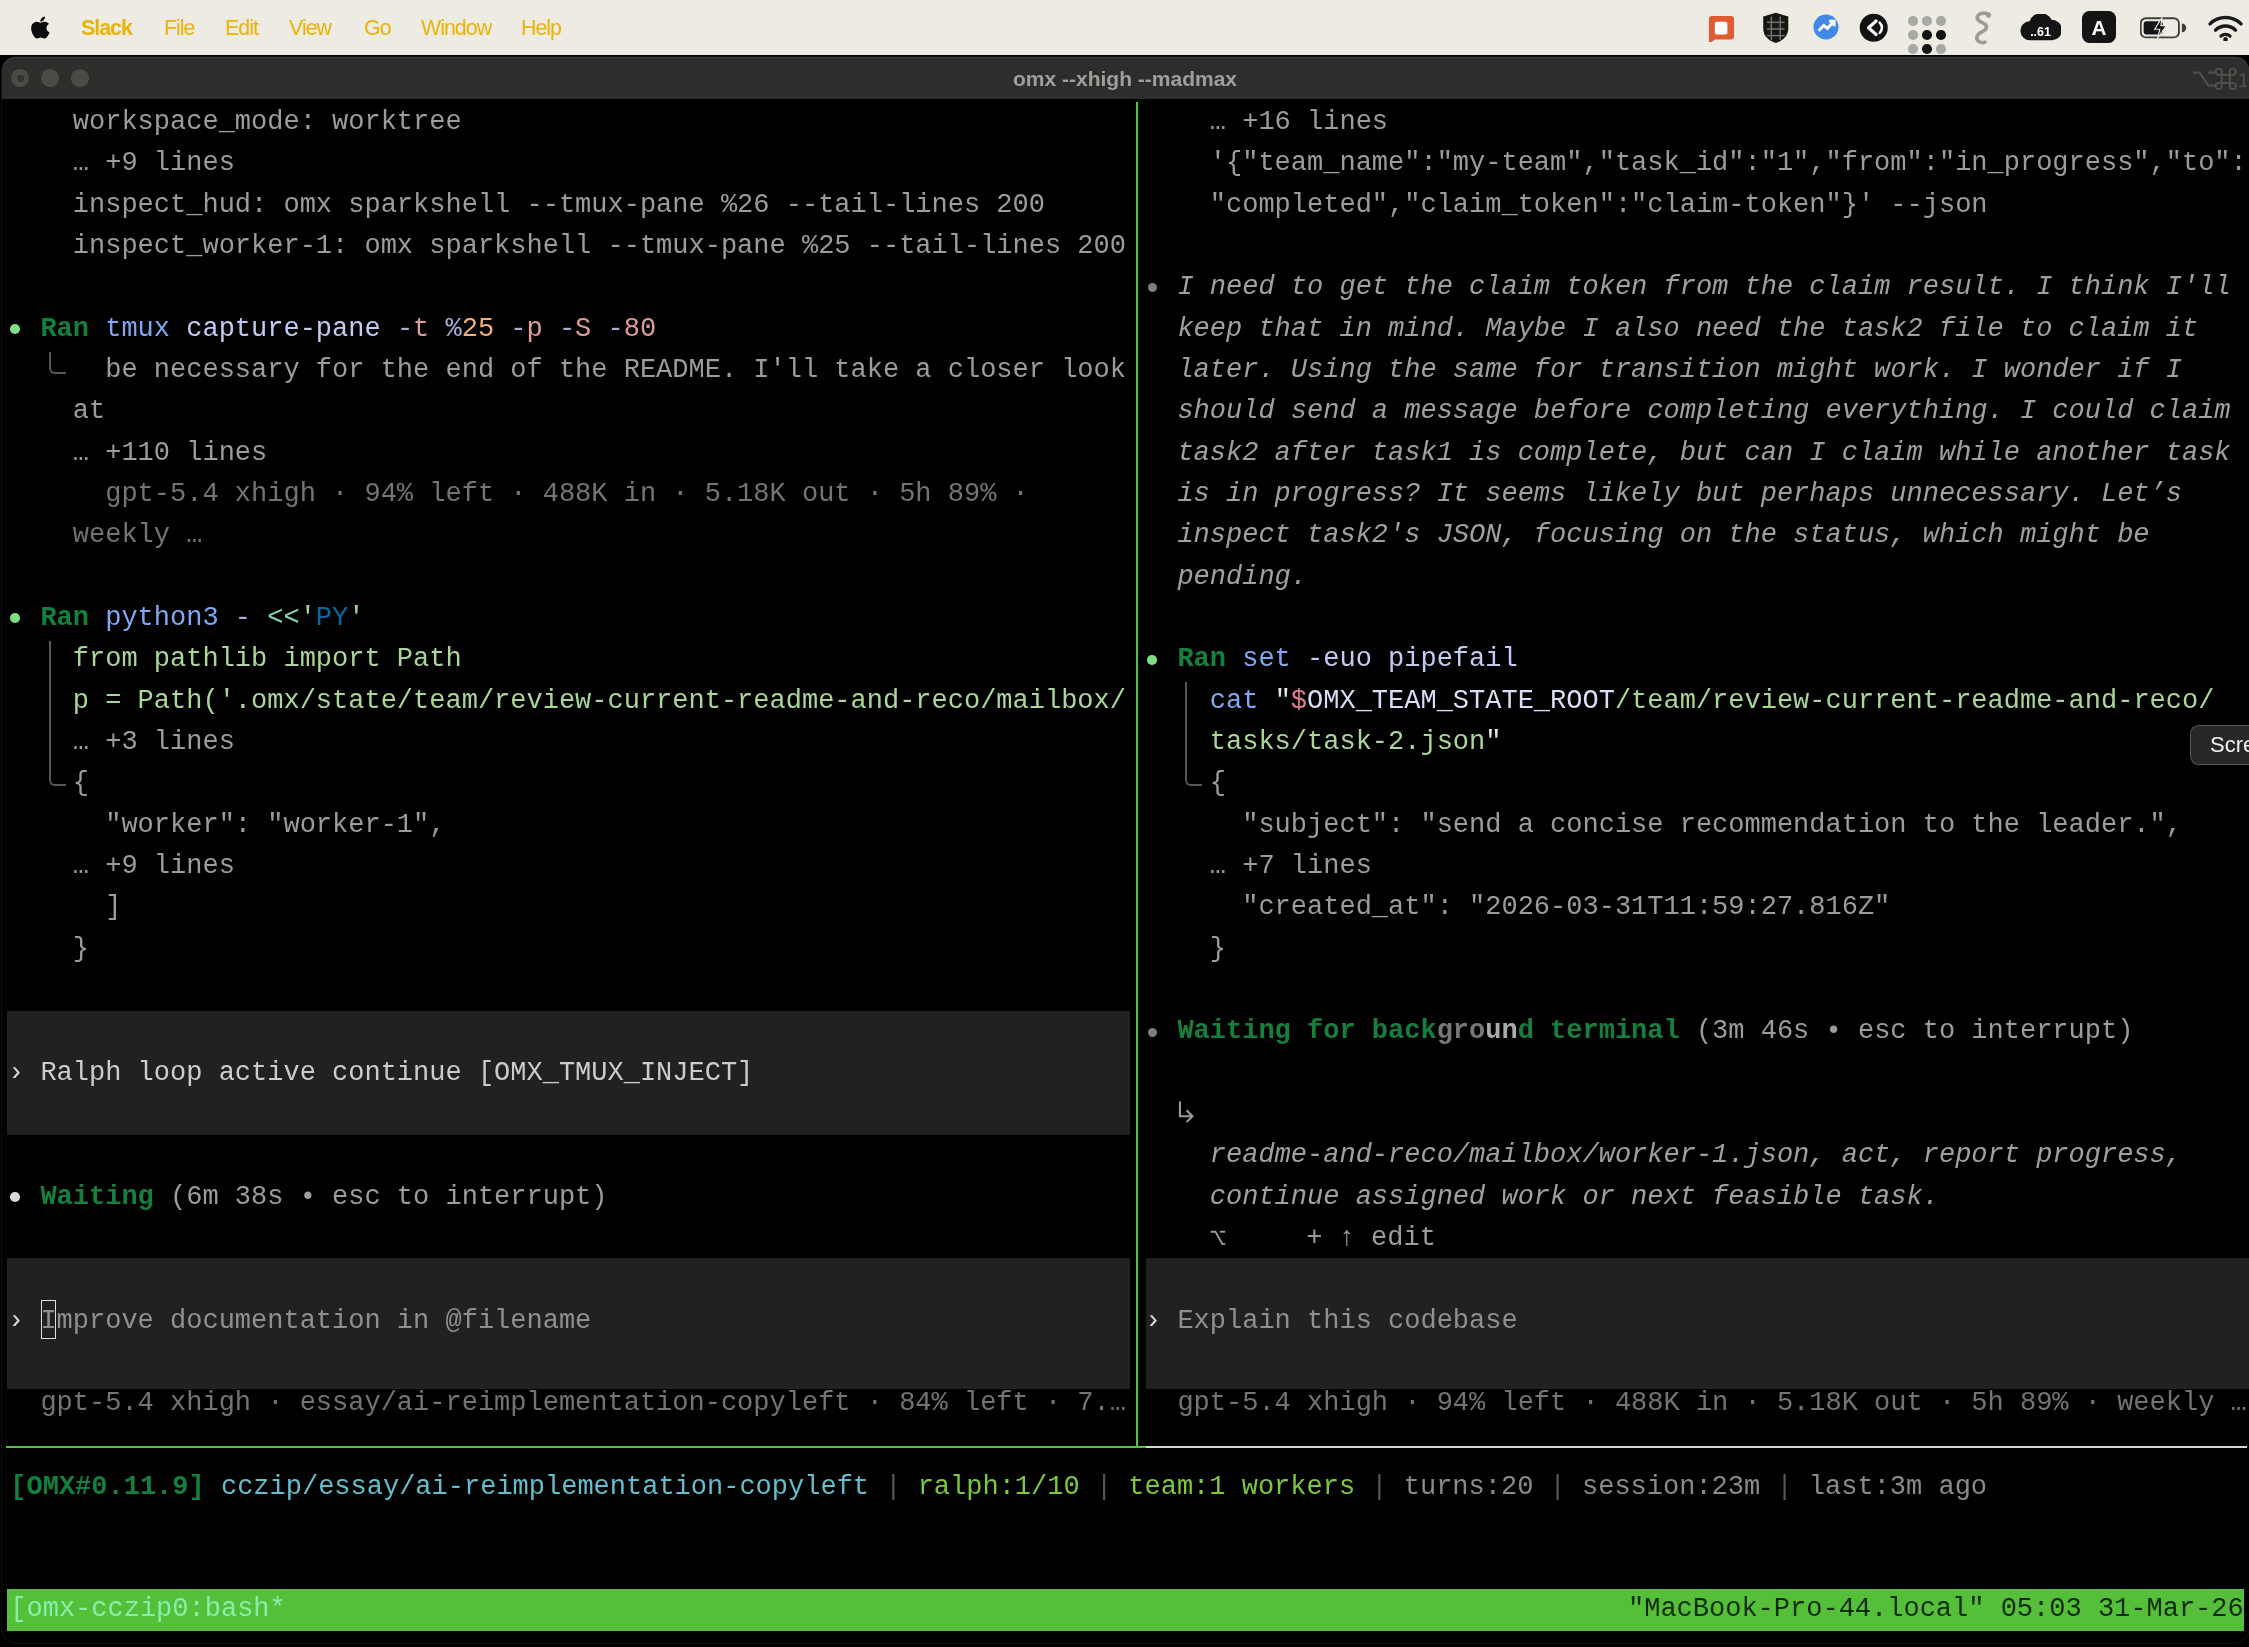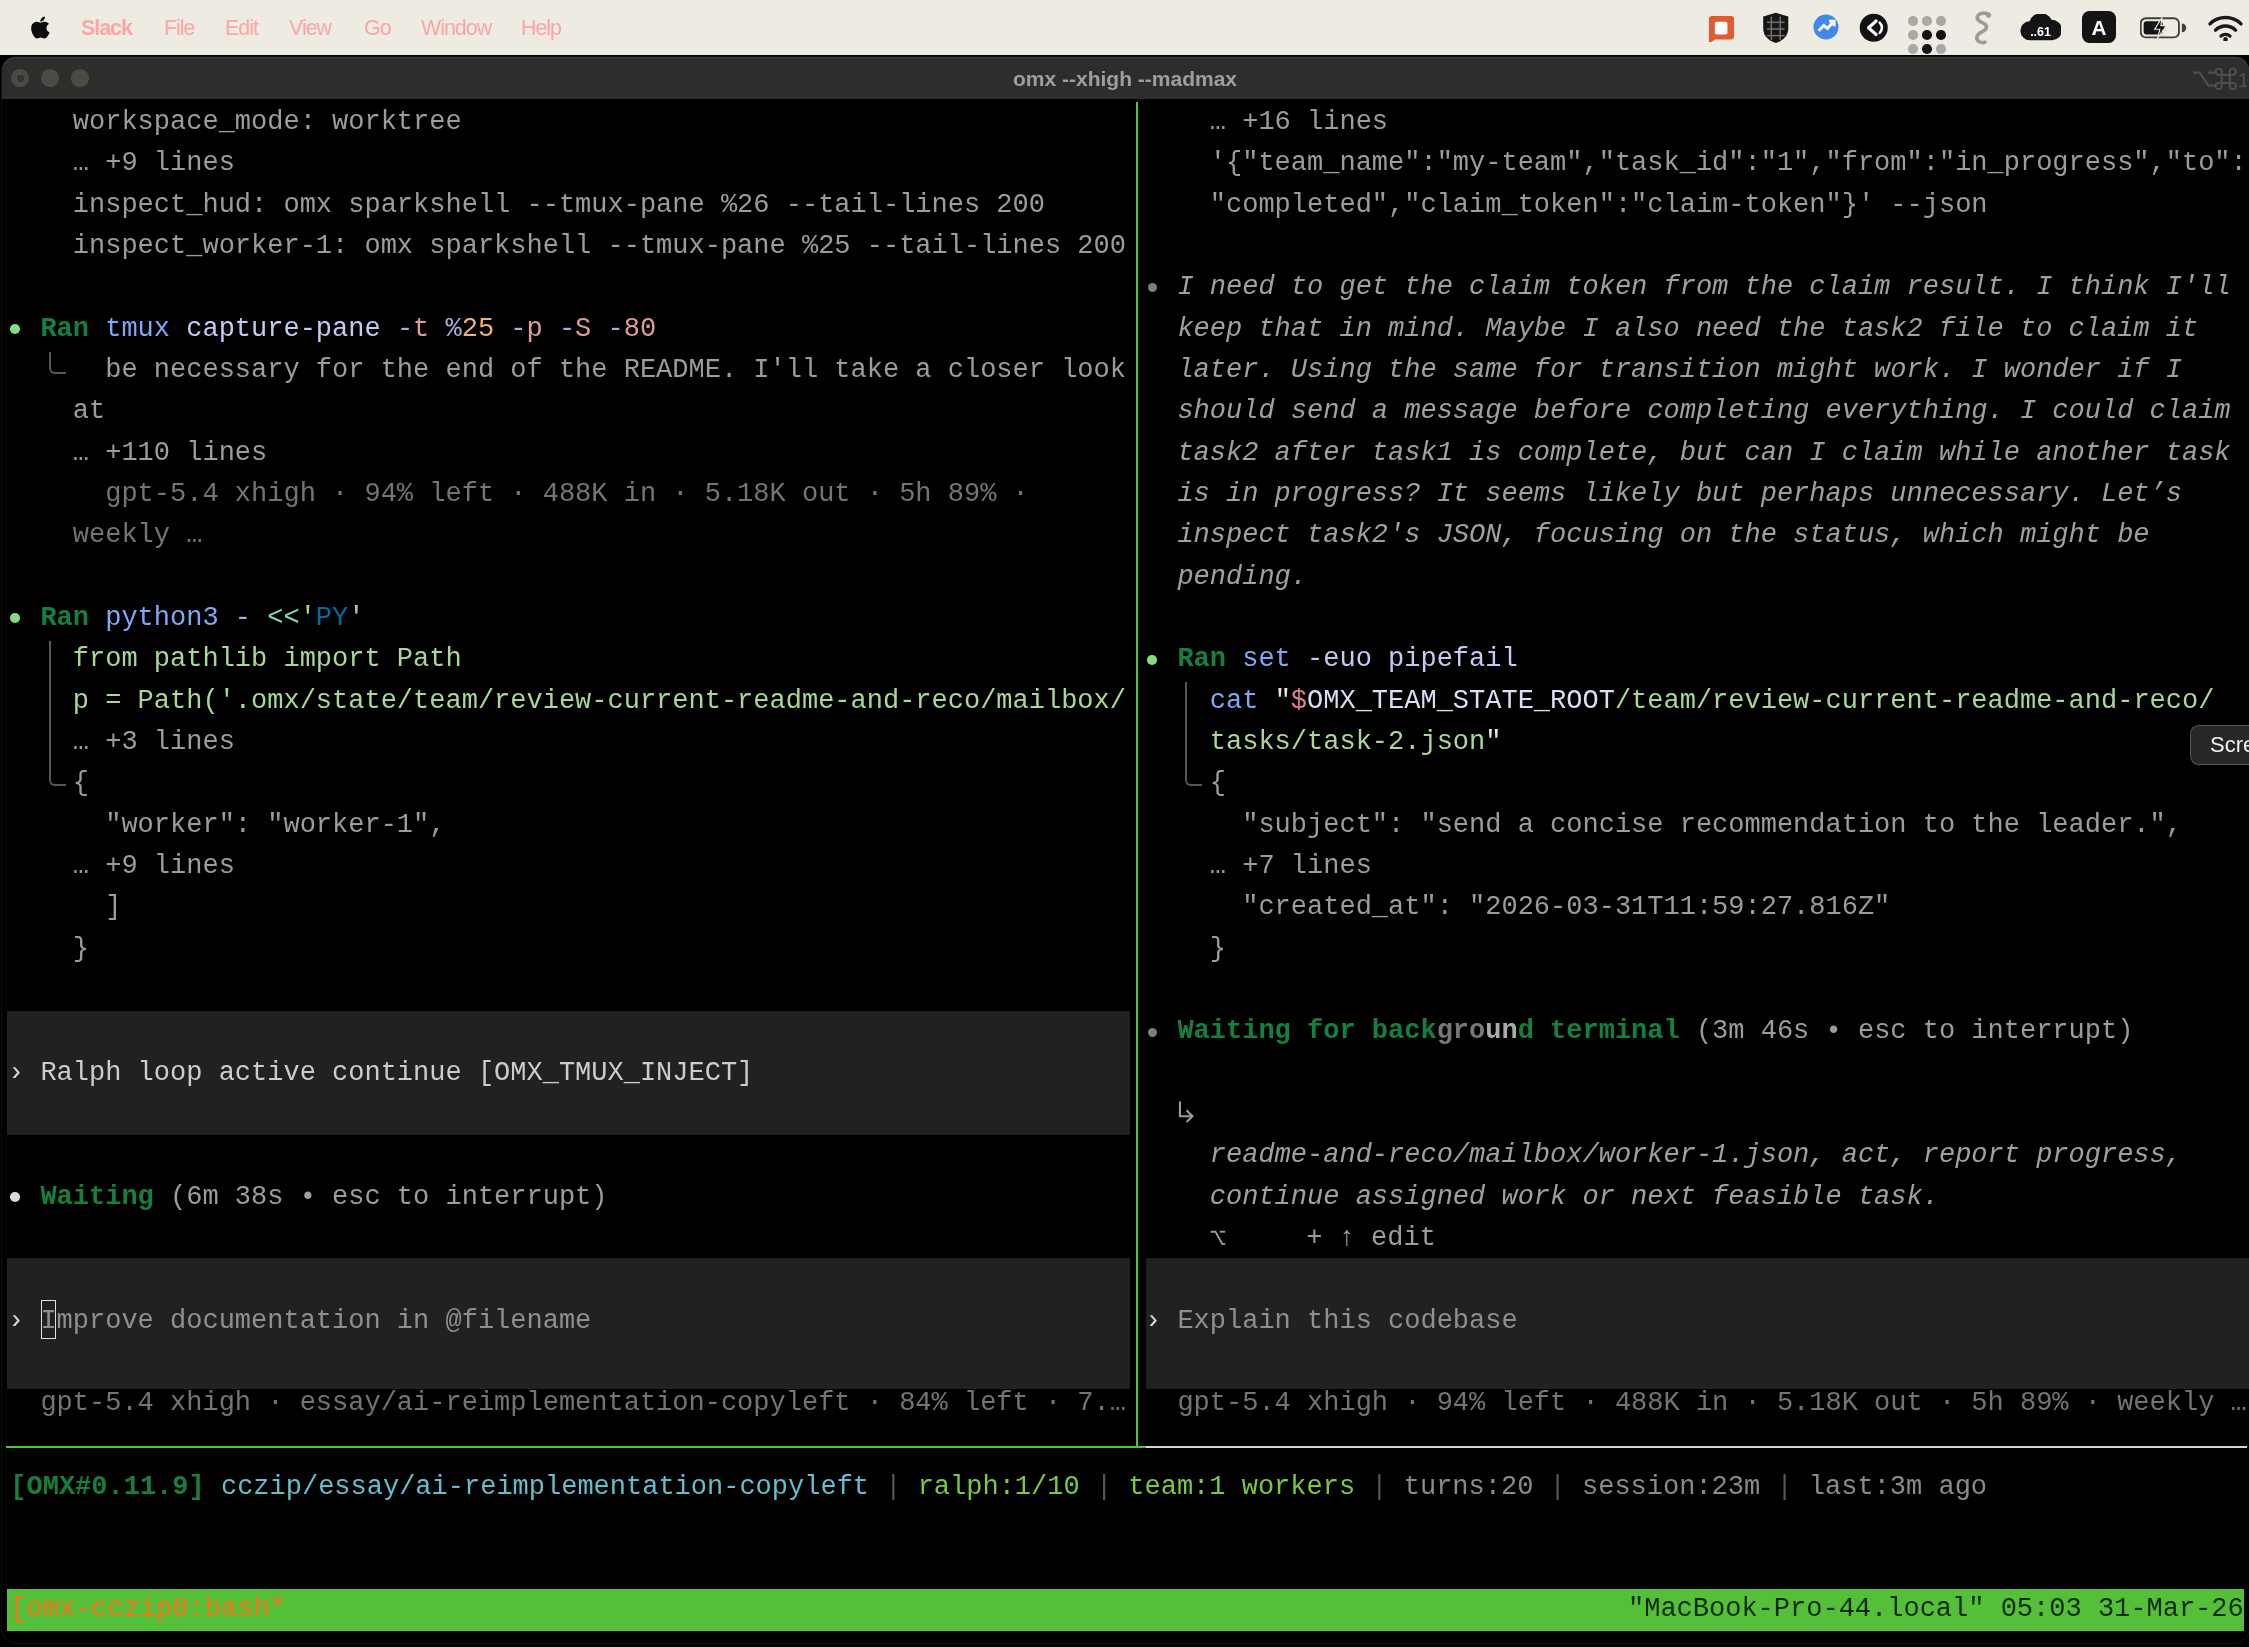--- a/index.html
+++ b/index.html
@@ -2,7 +2,7 @@
 <html style="font-size:11.8px"><head><meta charset="utf-8"><style>
 html,body{margin:0;padding:0;width:2250px;height:1648px;background:#000;overflow:hidden}
 #menubar{position:absolute;left:0;top:0;width:2250px;height:55px;background:#eeebe3}
-.mi{position:absolute;top:0;height:41px;line-height:56px;font-family:"Liberation Sans",sans-serif;font-size:21.4px;letter-spacing:-1px;color:#fca5a5}
+.mi{position:absolute;top:0;height:41px;line-height:56px;font-family:"Liberation Sans",sans-serif;font-size:21.4px;letter-spacing:-1px;color:#eab308}
 #window{position:absolute;left:1.5px;top:57px;width:2247px;height:1586px;background:#000;border-radius:14.8px;box-shadow:0 0 0 0.7px #141414}
 #titlebar{position:absolute;left:1.5px;top:57px;width:2247px;height:42px;background:#2d2d2b;border-radius:13.3px 13.3px 0 0;box-shadow:inset 0 1.5px 0 #3a3a38}
 #title{position:absolute;left:0;top:57px;width:2250px;height:42px;line-height:43px;text-align:center;font-family:"Liberation Sans",sans-serif;font-weight:bold;font-size:21px;color:#9e9e9c}

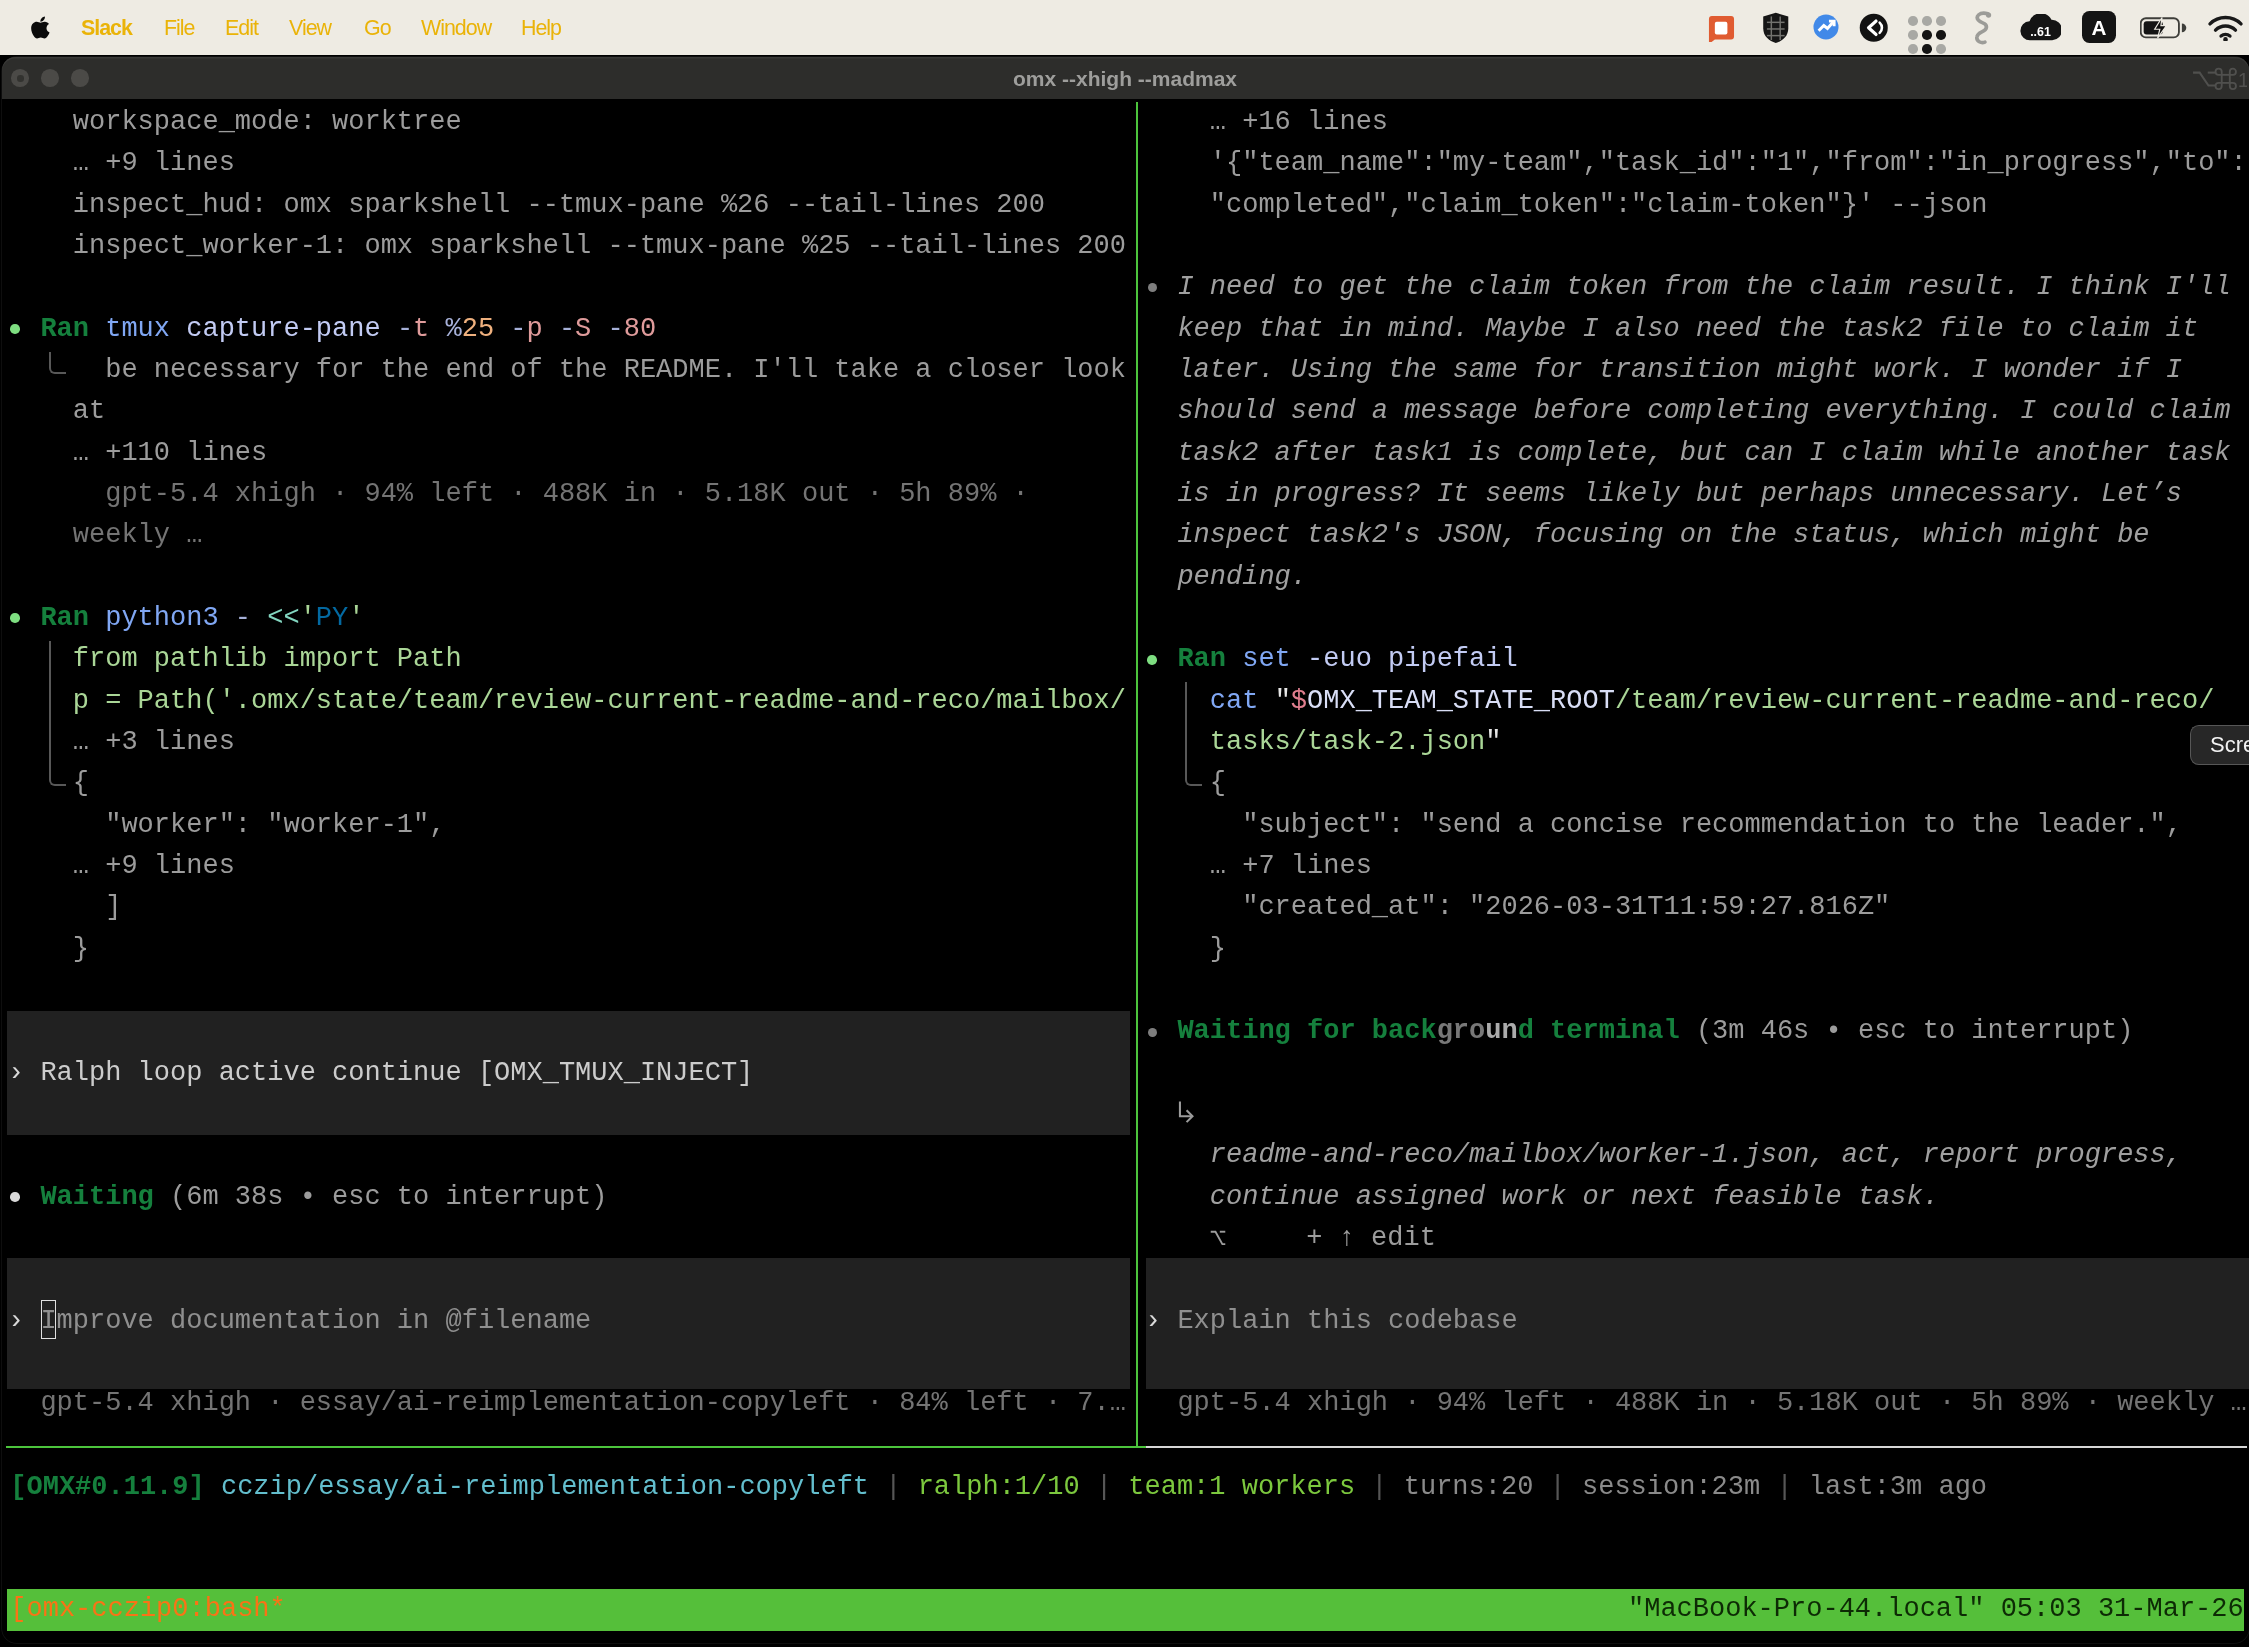--- a/index.html
+++ b/index.html
@@ -131,7 +131,7 @@
 <div class="ln" style="left:10.3px;top:1467px"><span class="w b">[OMX#0.11.9]</span> <span class="cy">cczip/essay/ai-reimplementation-copyleft</span><span class="sep"> | </span><span class="sg">ralph:1/10</span><span class="sep"> | </span><span class="sg">team:1 workers</span><span class="sep"> | </span><span class="gs">turns:20</span><span class="sep"> | </span><span class="gs">session:23m</span><span class="sep"> | </span><span class="gs">last:3m ago</span></div>
 
 <div style="position:absolute;left:7.4px;top:1589px;width:2237px;height:42px;background:#55bf3a"></div>
-<div class="ln" style="left:10.3px;top:1589px;color:#f97316">[omx-cczip0:bash*</div>
+<div class="ln" style="left:10.3px;top:1589px;color:#86efac">[omx-cczip0:bash*</div>
 <div class="ln" style="left:1628px;top:1589px;color:#0d2b05">"MacBook-Pro-44.local" 05:03 31-Mar-26</div>
 
 <div style="position:absolute;left:2190px;top:725px;width:74px;height:38px;background:#272727;border:1.8px solid #575757;border-radius:8.9px 0 0 8.9px;border-right:none"></div>

